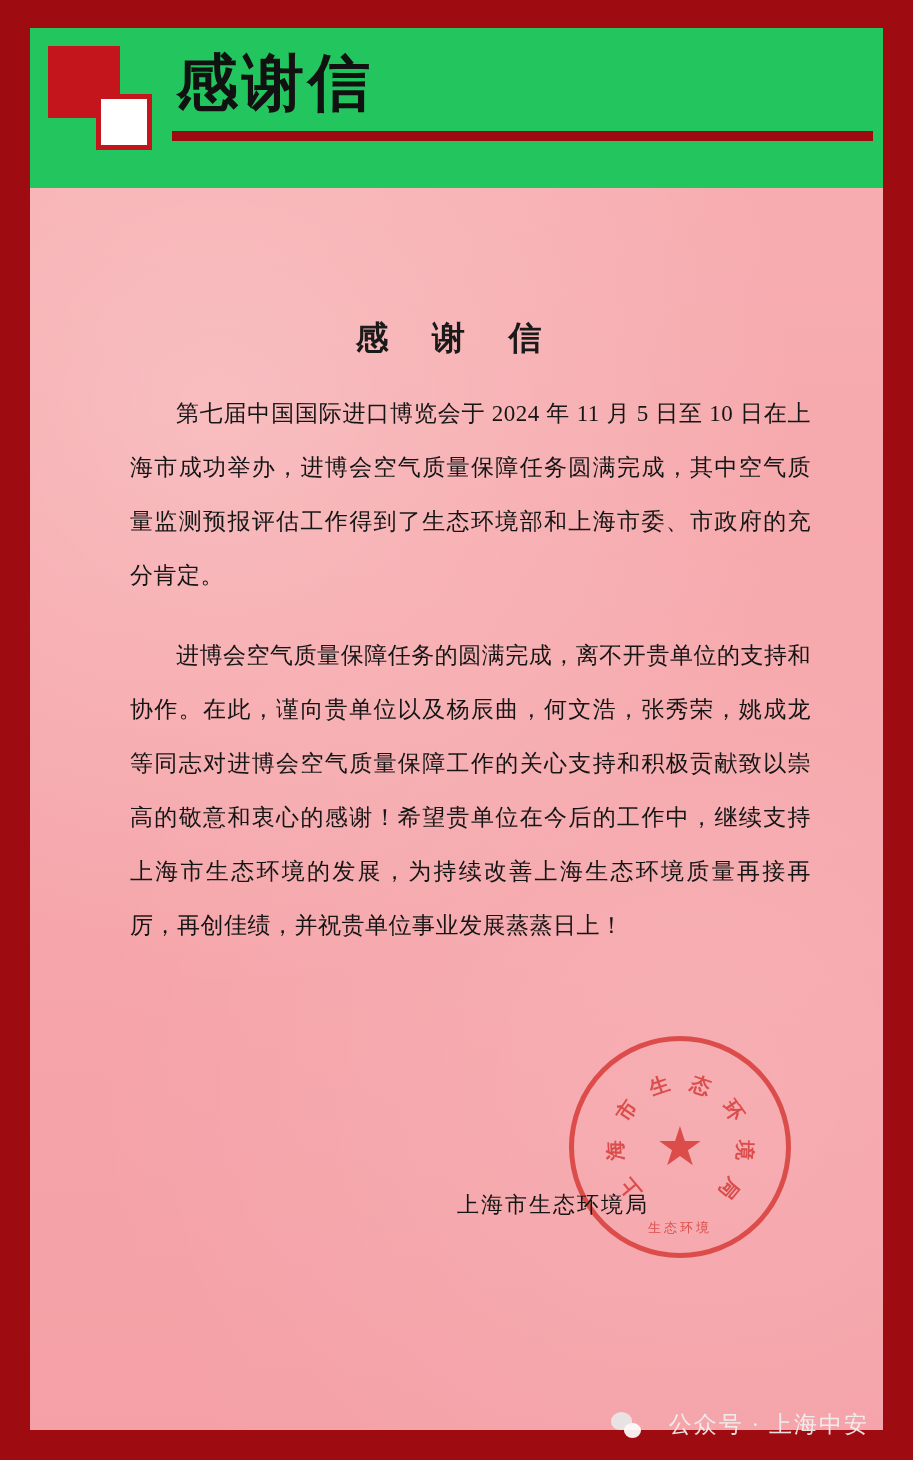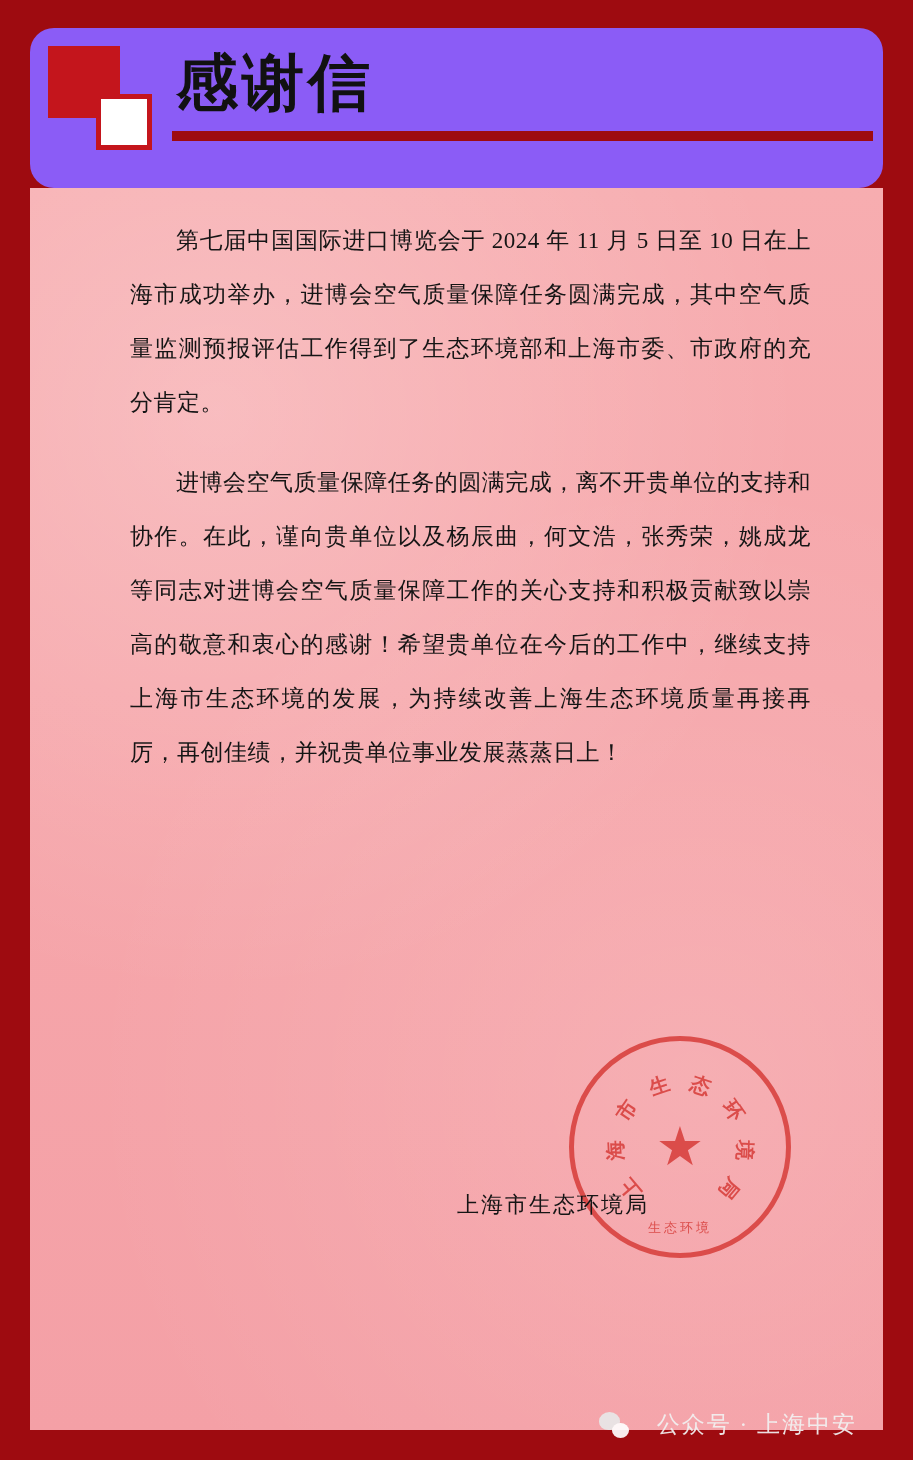--- a/index.html
+++ b/index.html
@@ -27,12 +27,11 @@
   .header {
     position: relative;
     height: 160px;
-    background: #8b5cf6;
+    background: #22c55e;
     display: flex;
     align-items: flex-start;
     box-sizing: border-box;
     overflow: hidden;
-    border-radius: 24px;
   }
 
   .logo-mark {

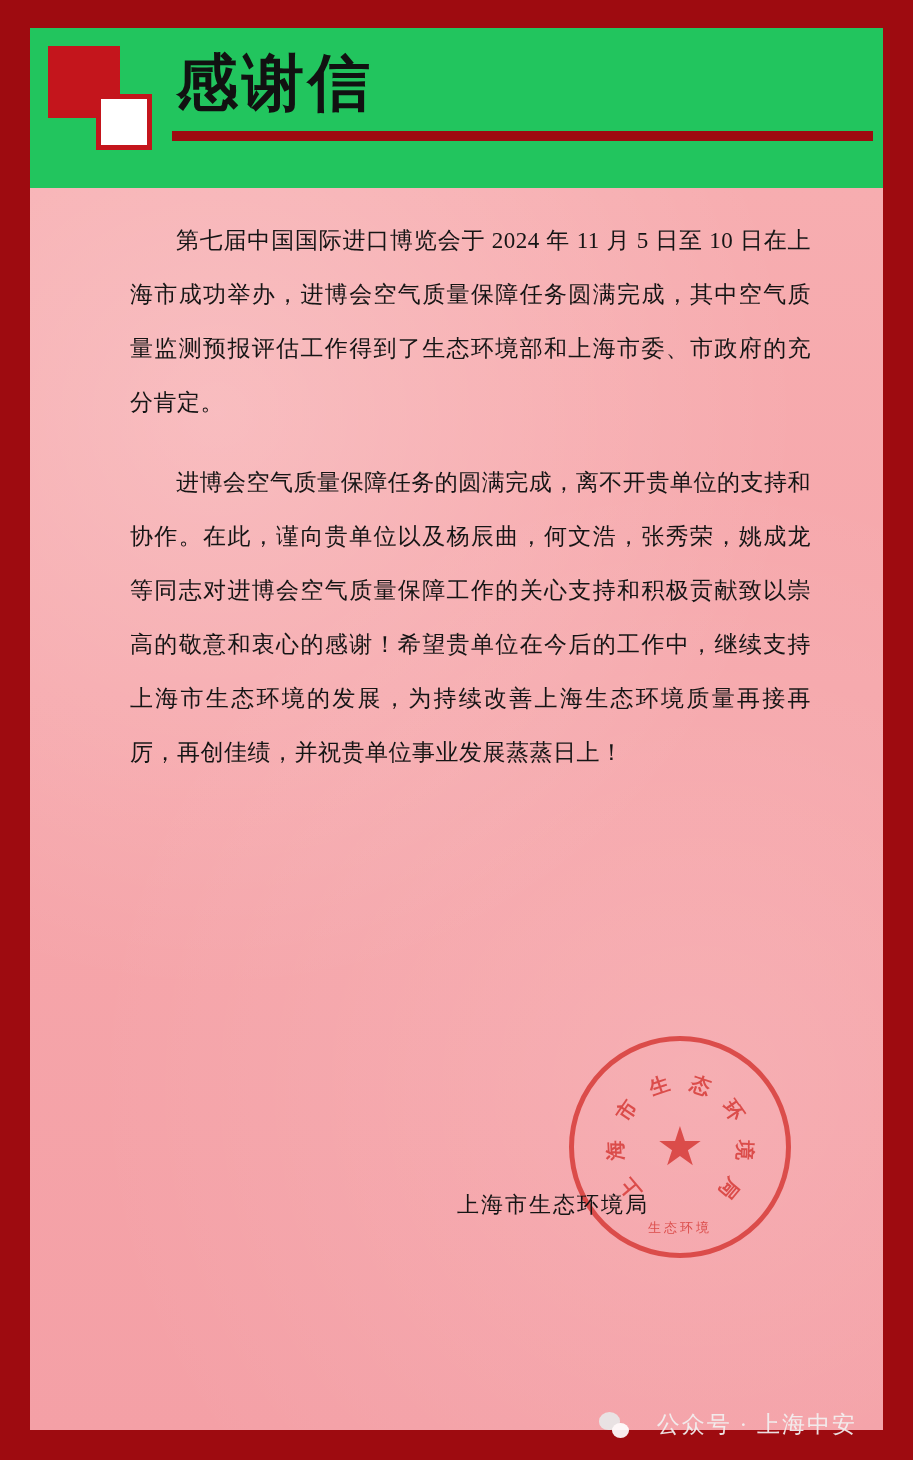--- a/index.html
+++ b/index.html
@@ -243,6 +243,7 @@
 
   <div class="letter">
 
+    <div class="letter-title">感 谢 信</div>
 
 
     <div class="para">第七届中国国际进口博览会于 2024 年 11 月 5 日至 10 日在上海市成功举办，进博会空气质量保障任务圆满完成，其中空气质量监测预报评估工作得到了生态环境部和上海市委、市政府的充分肯定。</div>

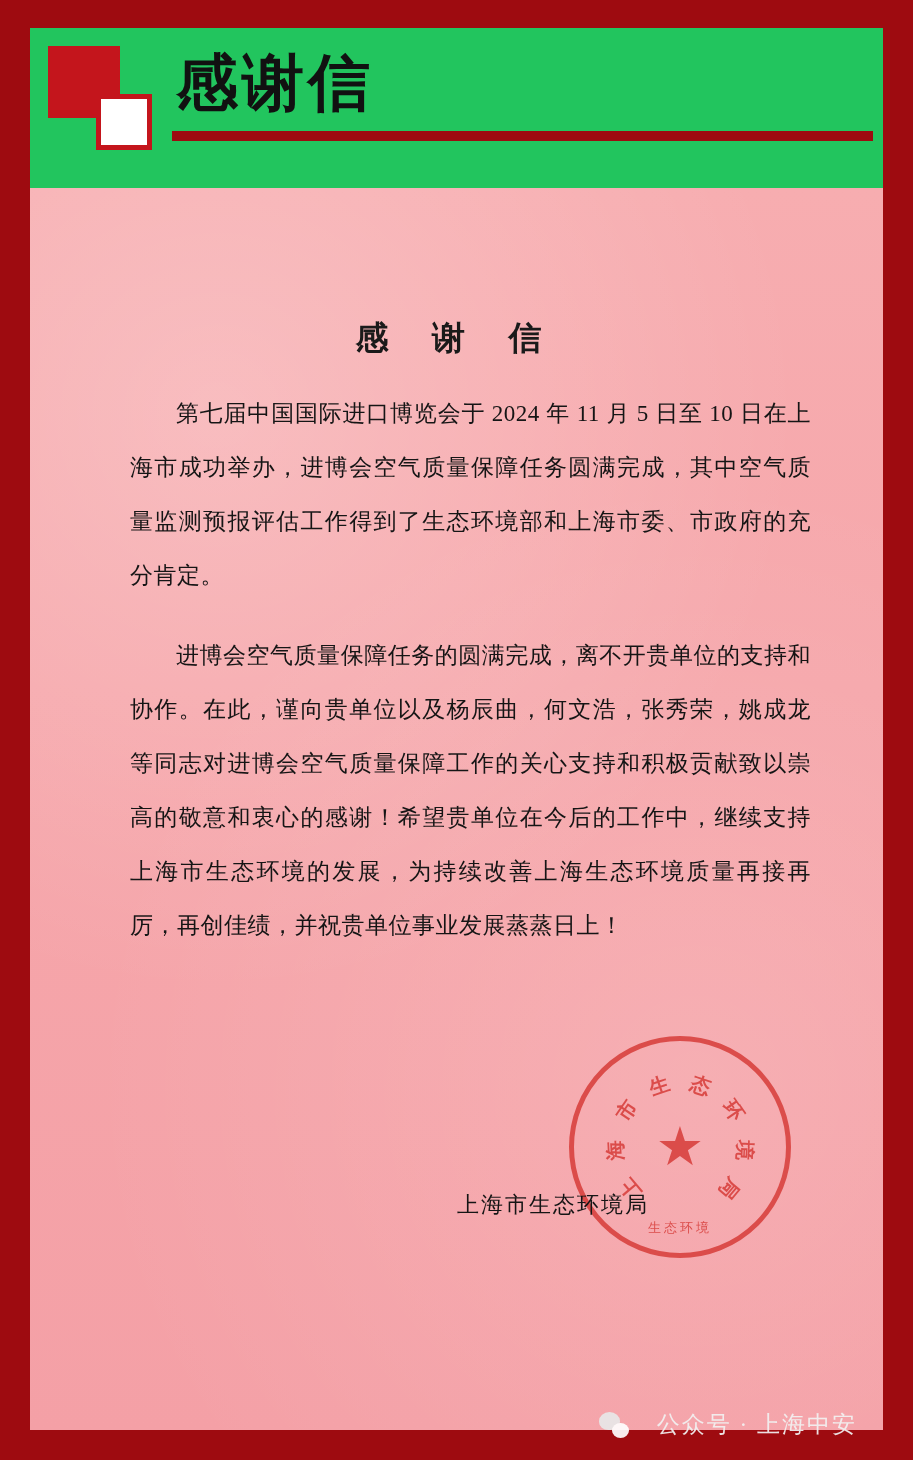--- a/index.html
+++ b/index.html
@@ -192,7 +192,7 @@
   
   .footer {
     position: absolute;
-    right: 56px;
+    right: 44px;
     bottom: 20px;
     display: flex;
     align-items: center;

